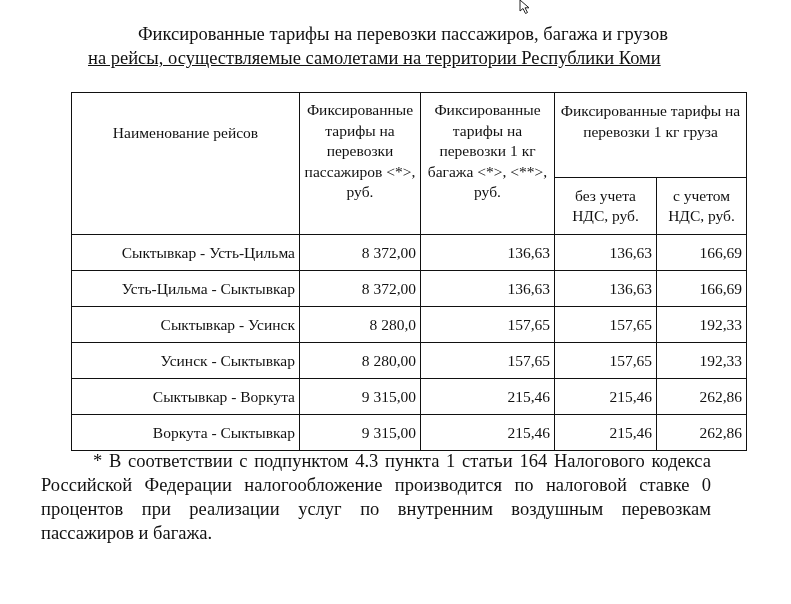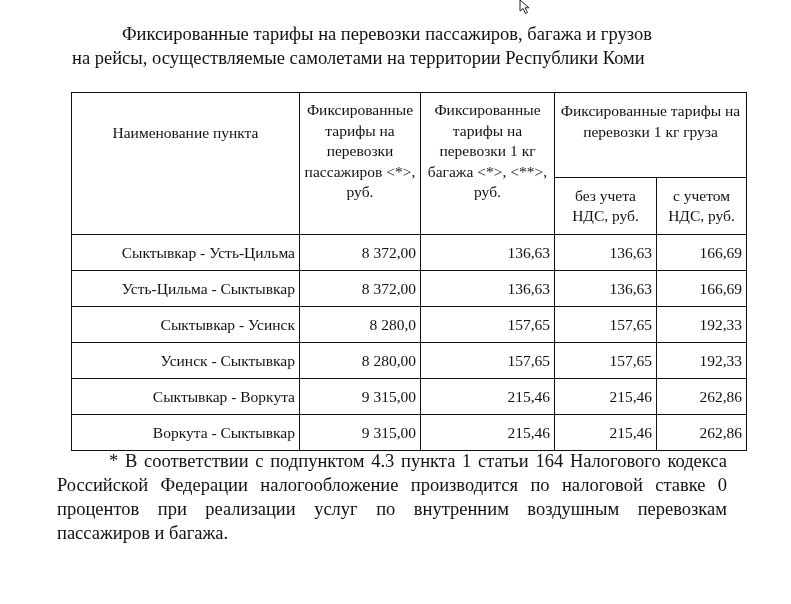--- a/index.html
+++ b/index.html
@@ -6,7 +6,7 @@
   body { width: 791px; height: 604px; position: relative; overflow: hidden;
          font-family: "Liberation Serif", "DejaVu Serif", serif; color: #111; }
   .cursor { position: absolute; left: 519px; top: 0px; width: 14px; height: 14px; }
-  .title { position: absolute; left: 0; top: 22px; width: 691px; font-size: 18.5px; line-height: 24px; }
+  .title { position: absolute; left: 0; top: 22px; width: 691px; font-size: 18.5px; line-height: 24px; padding-left: 16px; }
   .title .l1 { padding-left: 122px; }
   .title .l2 { padding-left: 72px; }
   table.tariffs { position: absolute; left: 71px; top: 92px; border-collapse: collapse;

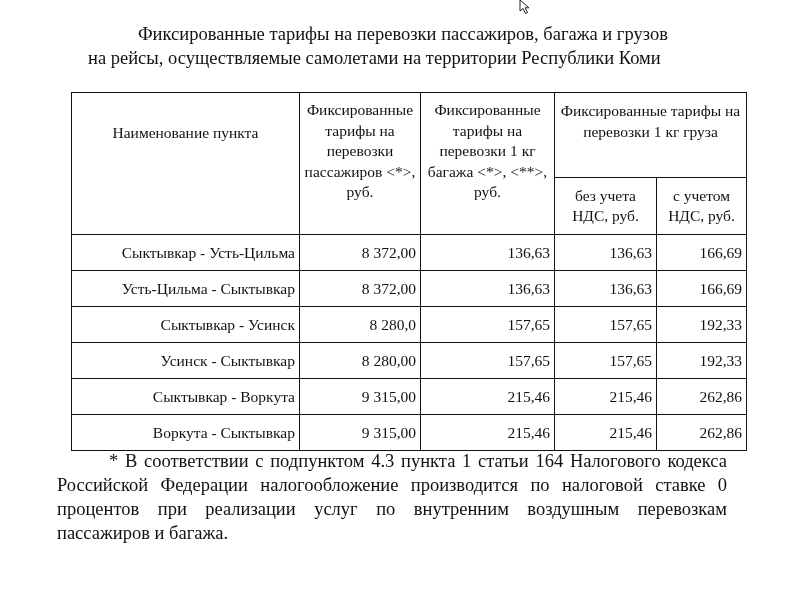--- a/index.html
+++ b/index.html
@@ -8,7 +8,7 @@
   .cursor { position: absolute; left: 519px; top: 0px; width: 14px; height: 14px; }
   .title { position: absolute; left: 0; top: 22px; width: 691px; font-size: 18.5px; line-height: 24px; padding-left: 16px; }
   .title .l1 { padding-left: 122px; }
-  .title .l2 { padding-left: 72px; }
+  .title .l2 { padding-left: 72px; text-decoration: underline; }
   table.tariffs { position: absolute; left: 71px; top: 92px; border-collapse: collapse;
                   font-size: 15.5px; }
   table.tariffs td, table.tariffs th { border: 1.3px solid #111; font-weight: normal; padding: 0 4px; }

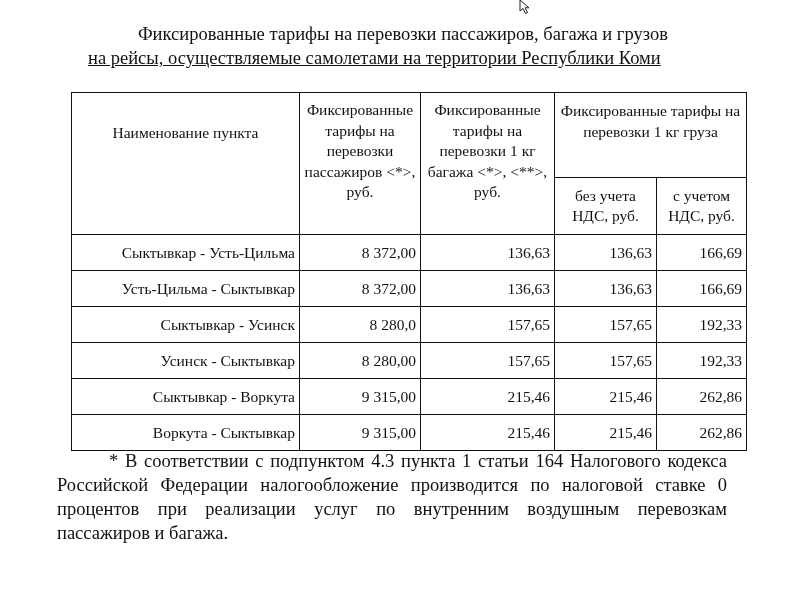--- a/index.html
+++ b/index.html
@@ -40,7 +40,7 @@
 <table class="tariffs">
   <tbody>
       <tr>
-    <th rowspan="2" class="h-name c0">Наименование пункта</th>
+    <th rowspan="2" class="h-name c0">Наименование рейсов</th>
     <th rowspan="2" class="h-pass c1">Фиксированные тарифы на перевозки пассажиров &lt;*&gt;, руб.</th>
     <th rowspan="2" class="h-bag c2">Фиксированные тарифы на перевозки 1 кг багажа &lt;*&gt;, &lt;**&gt;, руб.</th>
     <th colspan="2" class="h-cargo">Фиксированные тарифы на перевозки 1 кг груза</th>

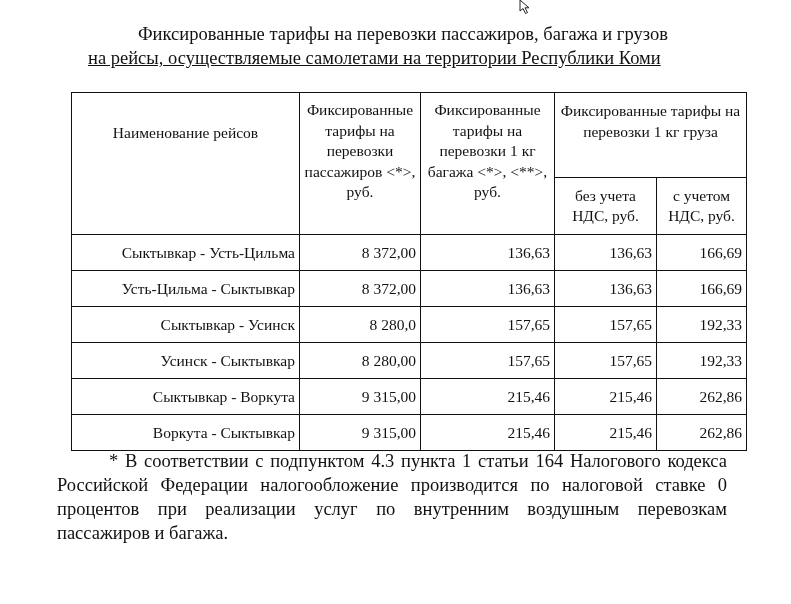--- a/index.html
+++ b/index.html
@@ -22,7 +22,7 @@
   .c1 { width: 112px; } .c2 { width: 125px; } .c3 { width: 93px; } .c4 { width: 81px; }
   tr.row td { height: 35px; text-align: right; }
   tr.row td.name { text-align: right; padding-left: 5px; }
-  .notes { position: absolute; left: 57px; top: 449px; width: 670px; font-size: 18.5px; line-height: 24px; }
+  .notes { position: absolute; left: 41px; top: 449px; width: 670px; font-size: 18.5px; line-height: 24px; }
   .notes p { margin: 0; text-align: justify; text-indent: 52px; }
 </style>
 </head>

